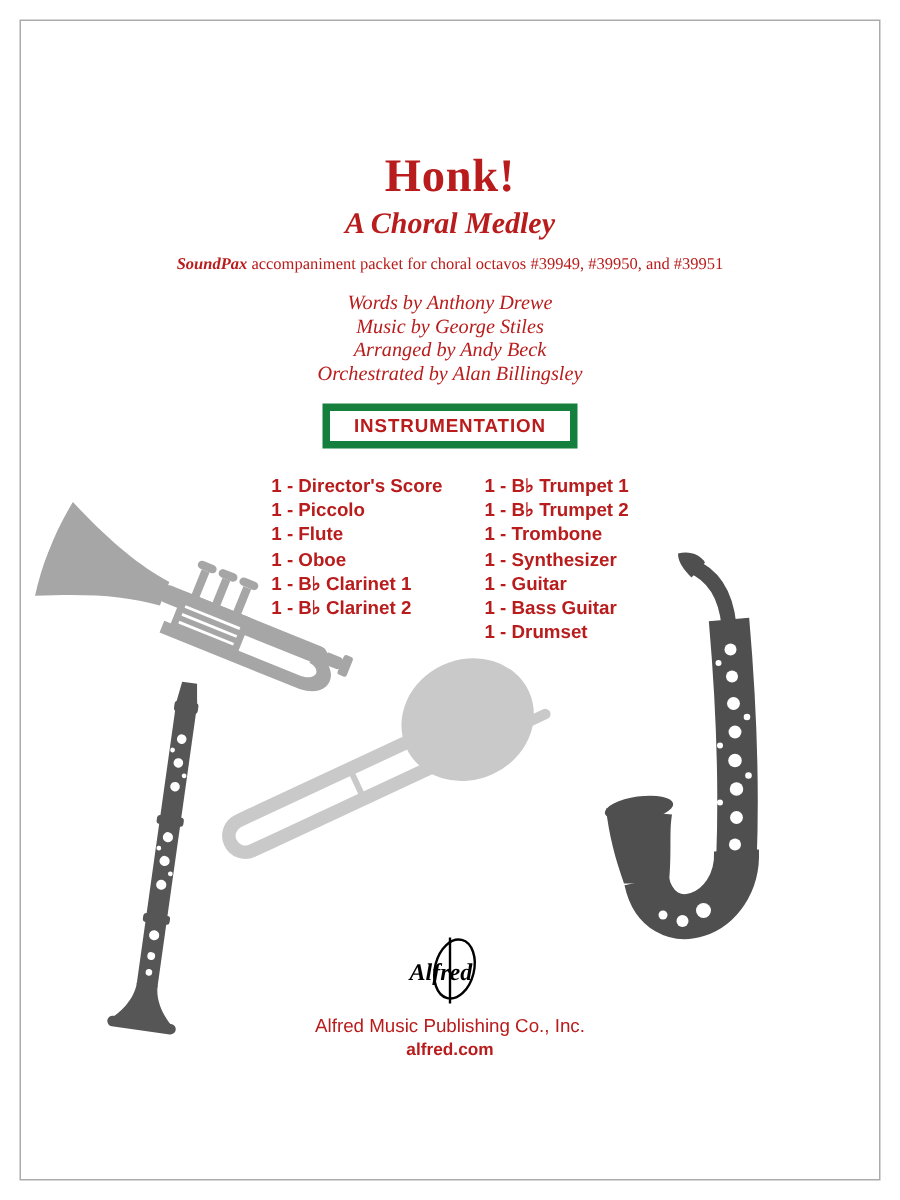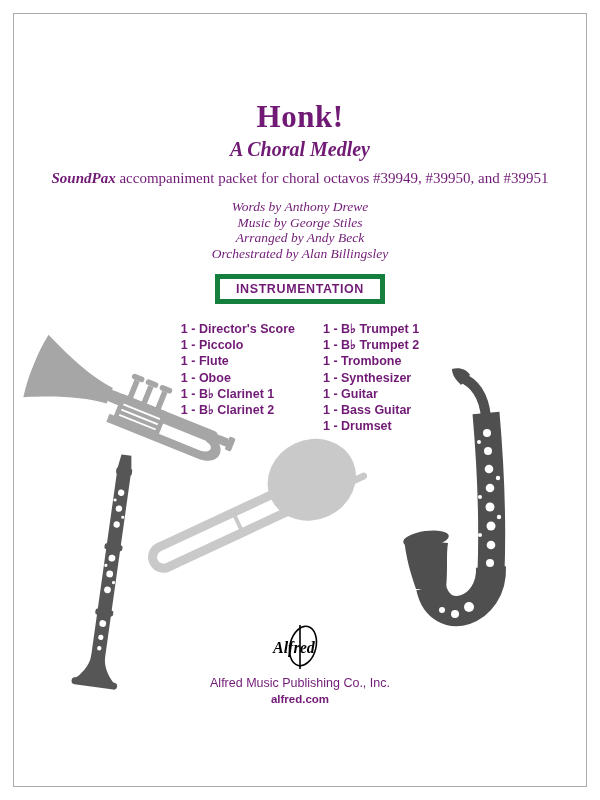--- a/index.html
+++ b/index.html
@@ -5,7 +5,7 @@
   html,body { margin:0; padding:0; background:#ffffff; }
   .page {
     position:relative; width:600px; height:800px; background:#ffffff;
-    overflow:hidden; font-family:"Liberation Serif", serif; color:#701a75;
+    overflow:hidden; font-family:"Liberation Serif", serif; color:#b91c1c;
   }
   .page-border {
     position:absolute; top:13px; left:13px; right:13px; bottom:13px;

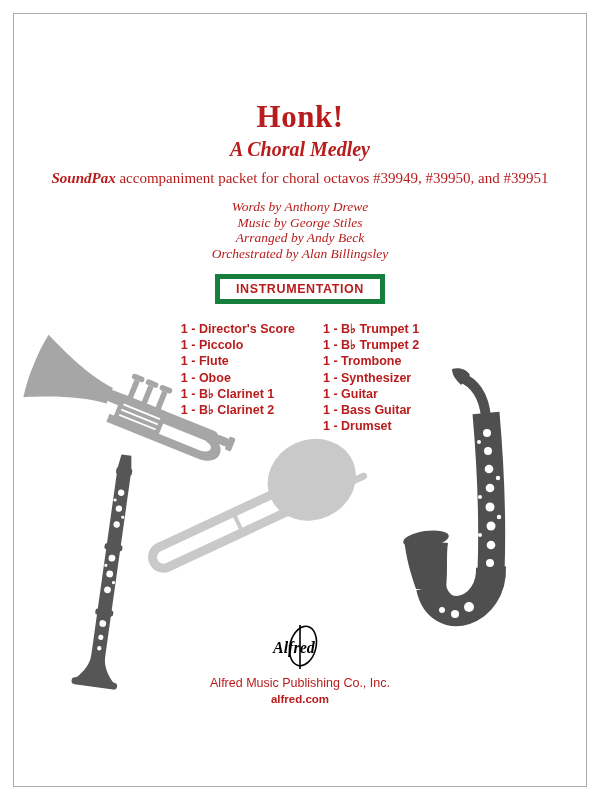--- a/index.html
+++ b/index.html
@@ -15,7 +15,7 @@
   .header { position:absolute; top:99px; left:0; width:600px; text-align:center; z-index:2; }
   .title  { margin:0; font-size:31px; font-weight:bold; letter-spacing:0.5px; }
   .subtitle { margin:3px 0 0 0; font-size:20px; font-weight:bold; font-style:italic; }
-  .packet { margin:9px 0 0 0; font-size:15px; }
+  .packet { margin:9px 0 0 0; font-size:11px; }
   .packet .brand { font-weight:bold; font-style:italic; }
   .credits { margin-top:12px; font-style:italic; font-size:13.5px; line-height:15.5px; }
   .instr-header {

